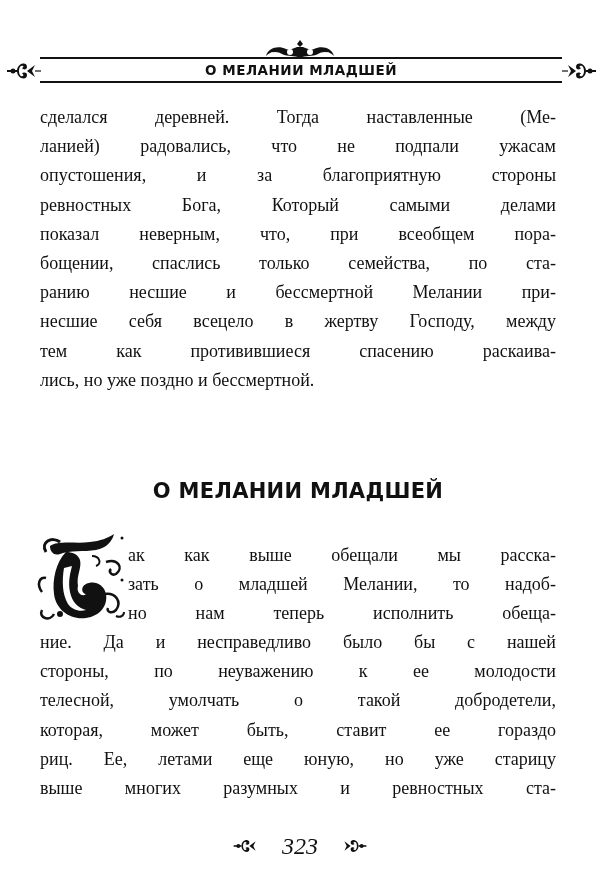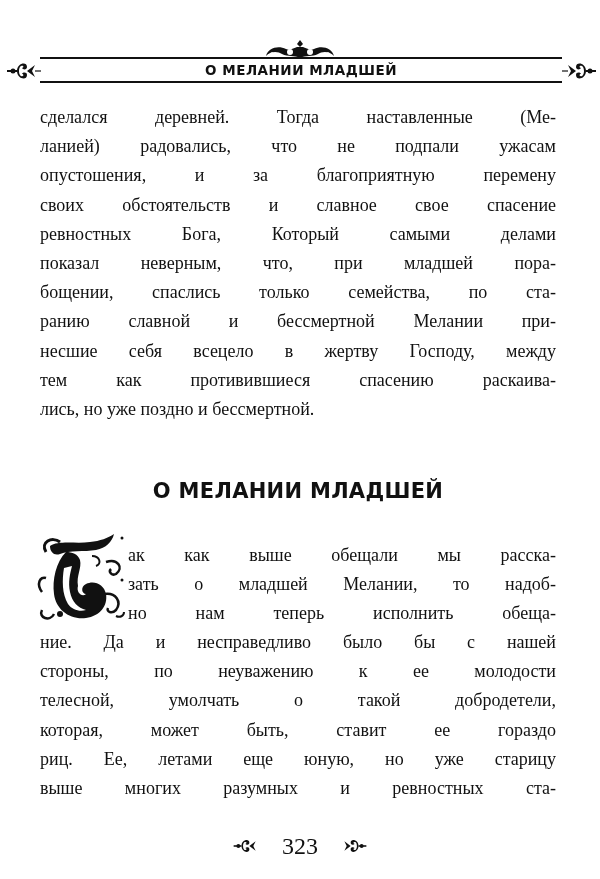--- a/index.html
+++ b/index.html
@@ -86,7 +86,7 @@
   <div class="para p1">
     <span class="line">сделался деревней. Тогда наставленные (Ме-</span>
     <span class="line">ланией) радовались, что не подпали ужасам</span>
-    <span class="line">опустошения, и за благоприятную перемену</span>
+    <span class="line">опустошения, и за благоприятную стороны</span>
     <span class="line">своих обстоятельств и славное свое спасение</span>
     <span class="line">ревностных Бога, Который самыми делами</span>
     <span class="line">показал неверным, что, при младшей пора-</span>

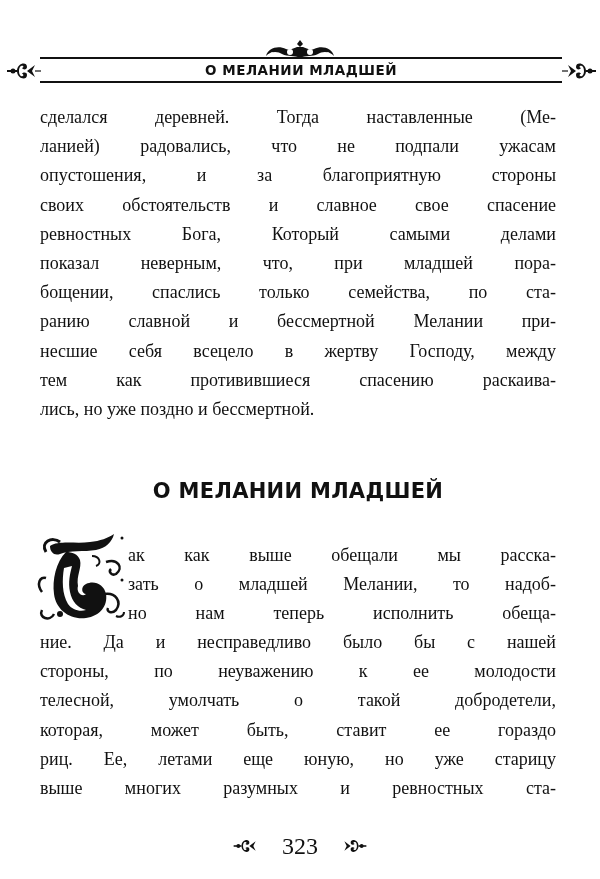--- a/index.html
+++ b/index.html
@@ -87,7 +87,6 @@
     <span class="line">сделался деревней. Тогда наставленные (Ме-</span>
     <span class="line">ланией) радовались, что не подпали ужасам</span>
     <span class="line">опустошения, и за благоприятную стороны</span>
-    <span class="line">своих обстоятельств и славное свое спасение</span>
     <span class="line">ревностных Бога, Который самыми делами</span>
     <span class="line">показал неверным, что, при младшей пора-</span>
     <span class="line">бощении, спаслись только семейства, по ста-</span>

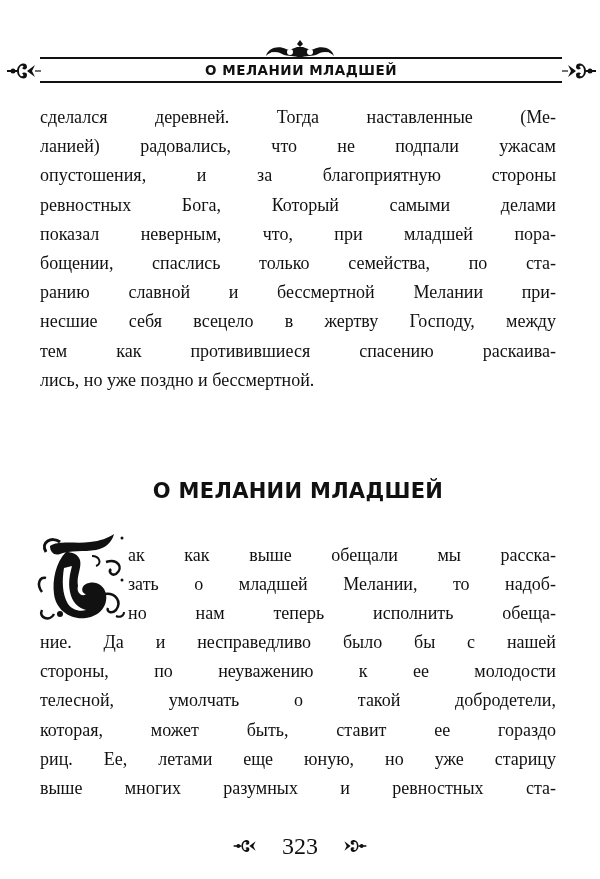--- a/index.html
+++ b/index.html
@@ -88,7 +88,7 @@
     <span class="line">ланией) радовались, что не подпали ужасам</span>
     <span class="line">опустошения, и за благоприятную стороны</span>
     <span class="line">ревностных Бога, Который самыми делами</span>
-    <span class="line">показал неверным, что, при младшей пора-</span>
+    <span class="line">показал неверным, что, при всеобщем пора-</span>
     <span class="line">бощении, спаслись только семейства, по ста-</span>
     <span class="line">ранию славной и бессмертной Мелании при-</span>
     <span class="line">несшие себя всецело в жертву Господу, между</span>

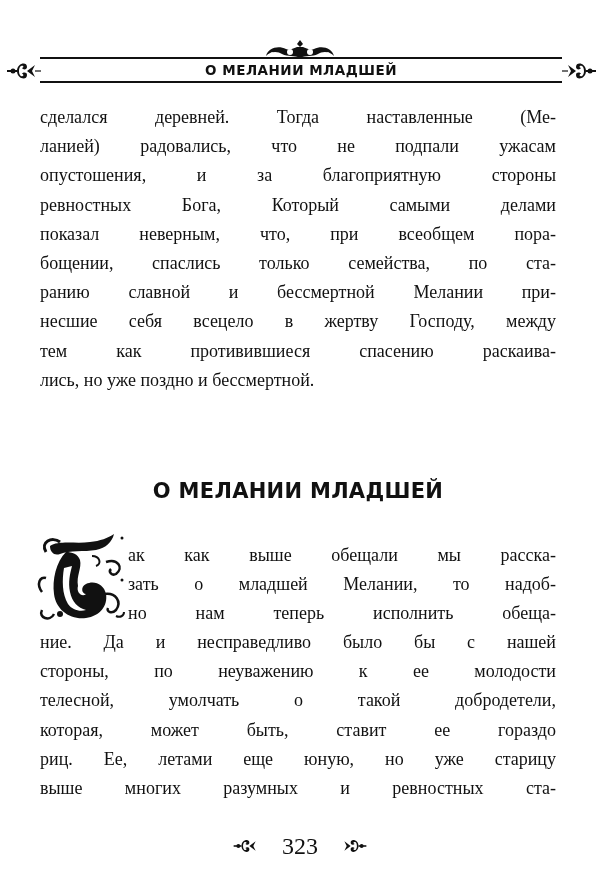--- a/index.html
+++ b/index.html
@@ -90,7 +90,7 @@
     <span class="line">ревностных Бога, Который самыми делами</span>
     <span class="line">показал неверным, что, при всеобщем пора-</span>
     <span class="line">бощении, спаслись только семейства, по ста-</span>
-    <span class="line">ранию славной и бессмертной Мелании при-</span>
+    <span class="line">ранию несшие и бессмертной Мелании при-</span>
     <span class="line">несшие себя всецело в жертву Господу, между</span>
     <span class="line">тем как противившиеся спасению раскаива-</span>
     <span class="line last">лись, но уже поздно и бессмертной.</span>

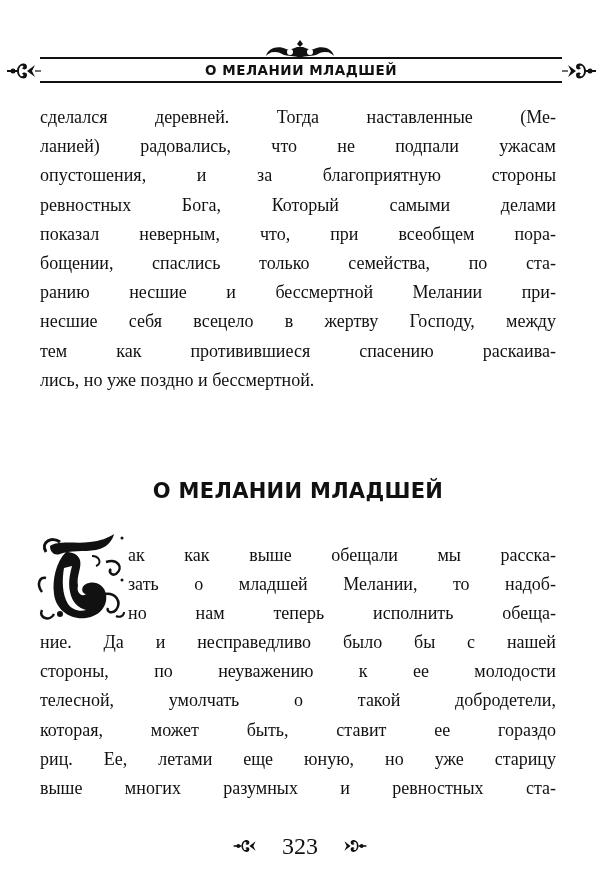--- a/index.html
+++ b/index.html
@@ -46,7 +46,7 @@
     position: absolute; left: 0; width: 600px; top: 826px; text-align: center;
     font-family: "Liberation Serif", "DejaVu Serif", serif; font-size: 24px;
   }
-  .folio .num { display: inline-block; margin: 0 12px; vertical-align: middle; }
+  .folio .num { display: inline-block; margin: 0 12px; vertical-align: middle; font-style: italic; }
   .folio svg { vertical-align: middle; }
 </style>
 </head>

